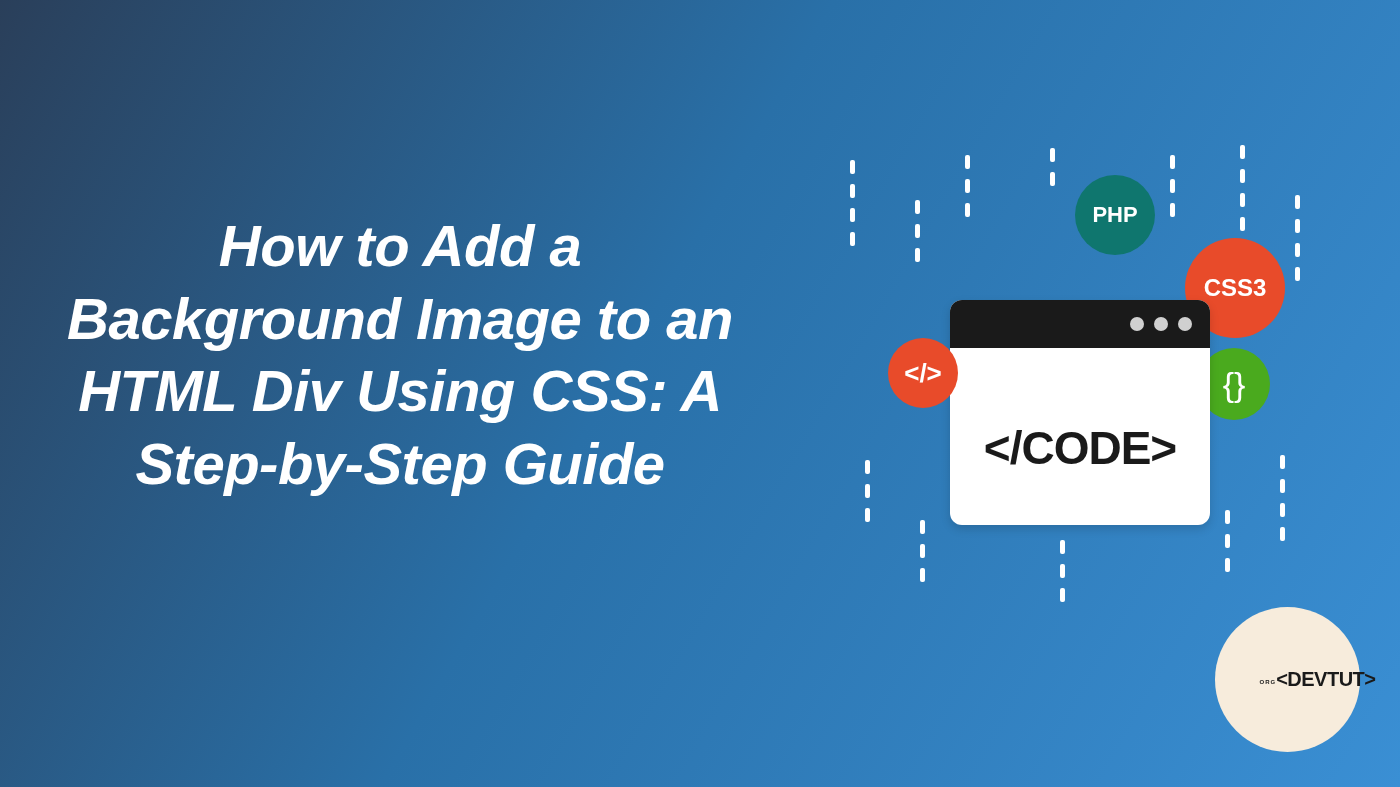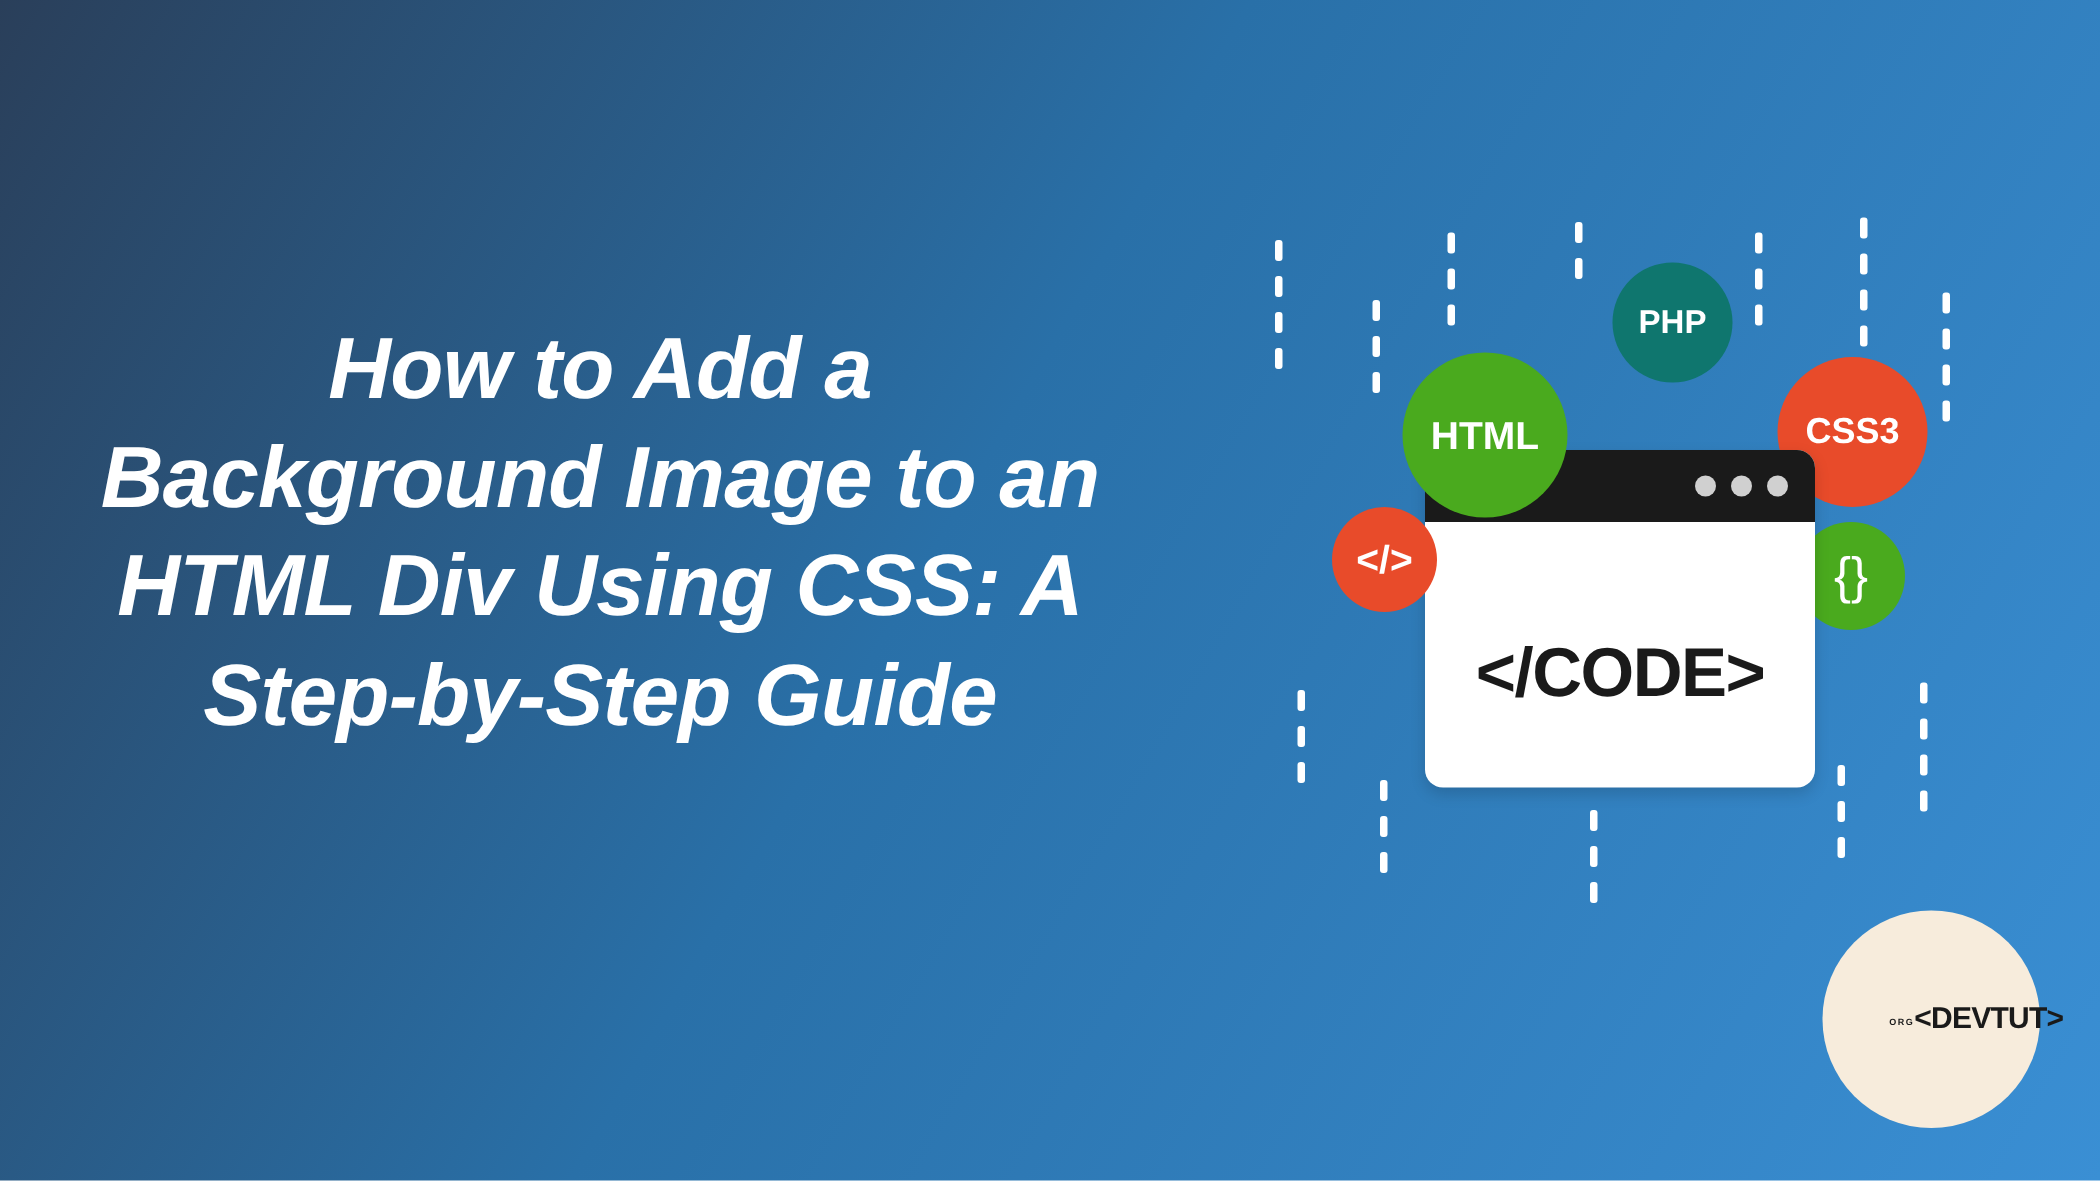--- a/index.html
+++ b/index.html
@@ -193,7 +193,6 @@
 
   <div class="bubble bubble-php">PHP</div>
   <div class="bubble bubble-css3">CSS3</div>
-  <div class="bubble bubble-html">HTML</div>
   <div class="bubble bubble-tag">&lt;/&gt;</div>
   <div class="bubble bubble-brace">{}</div>
 

